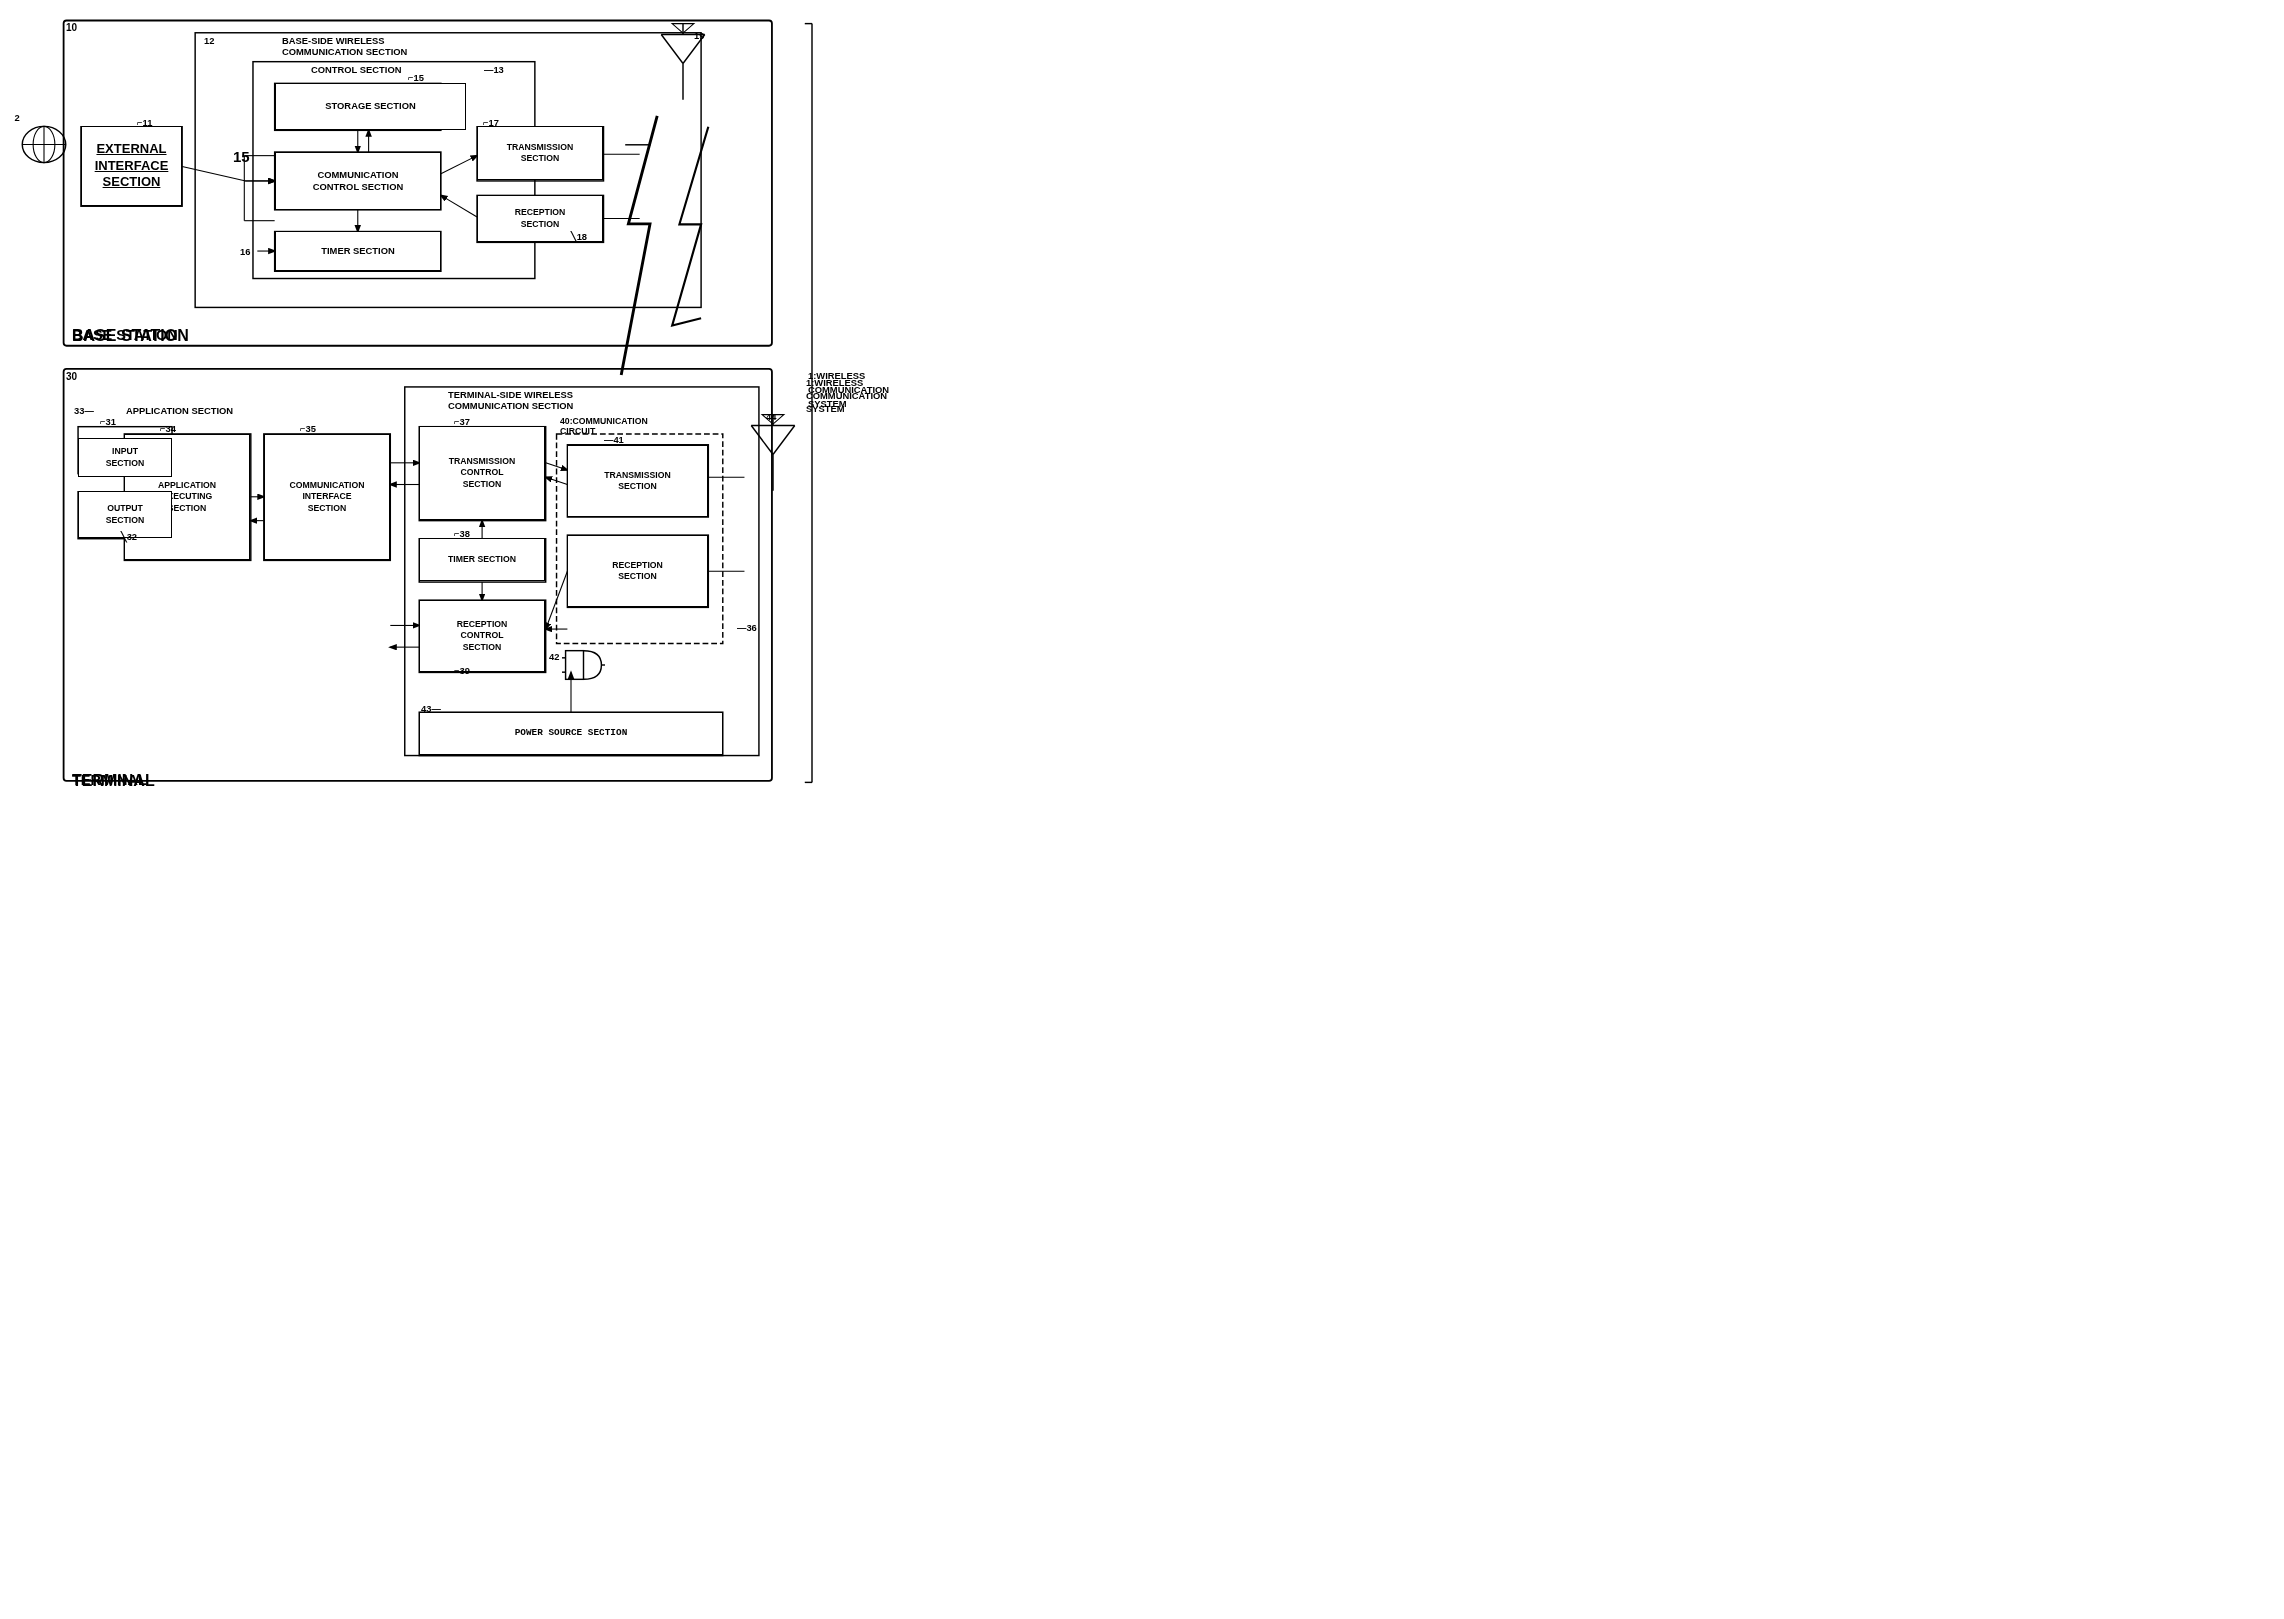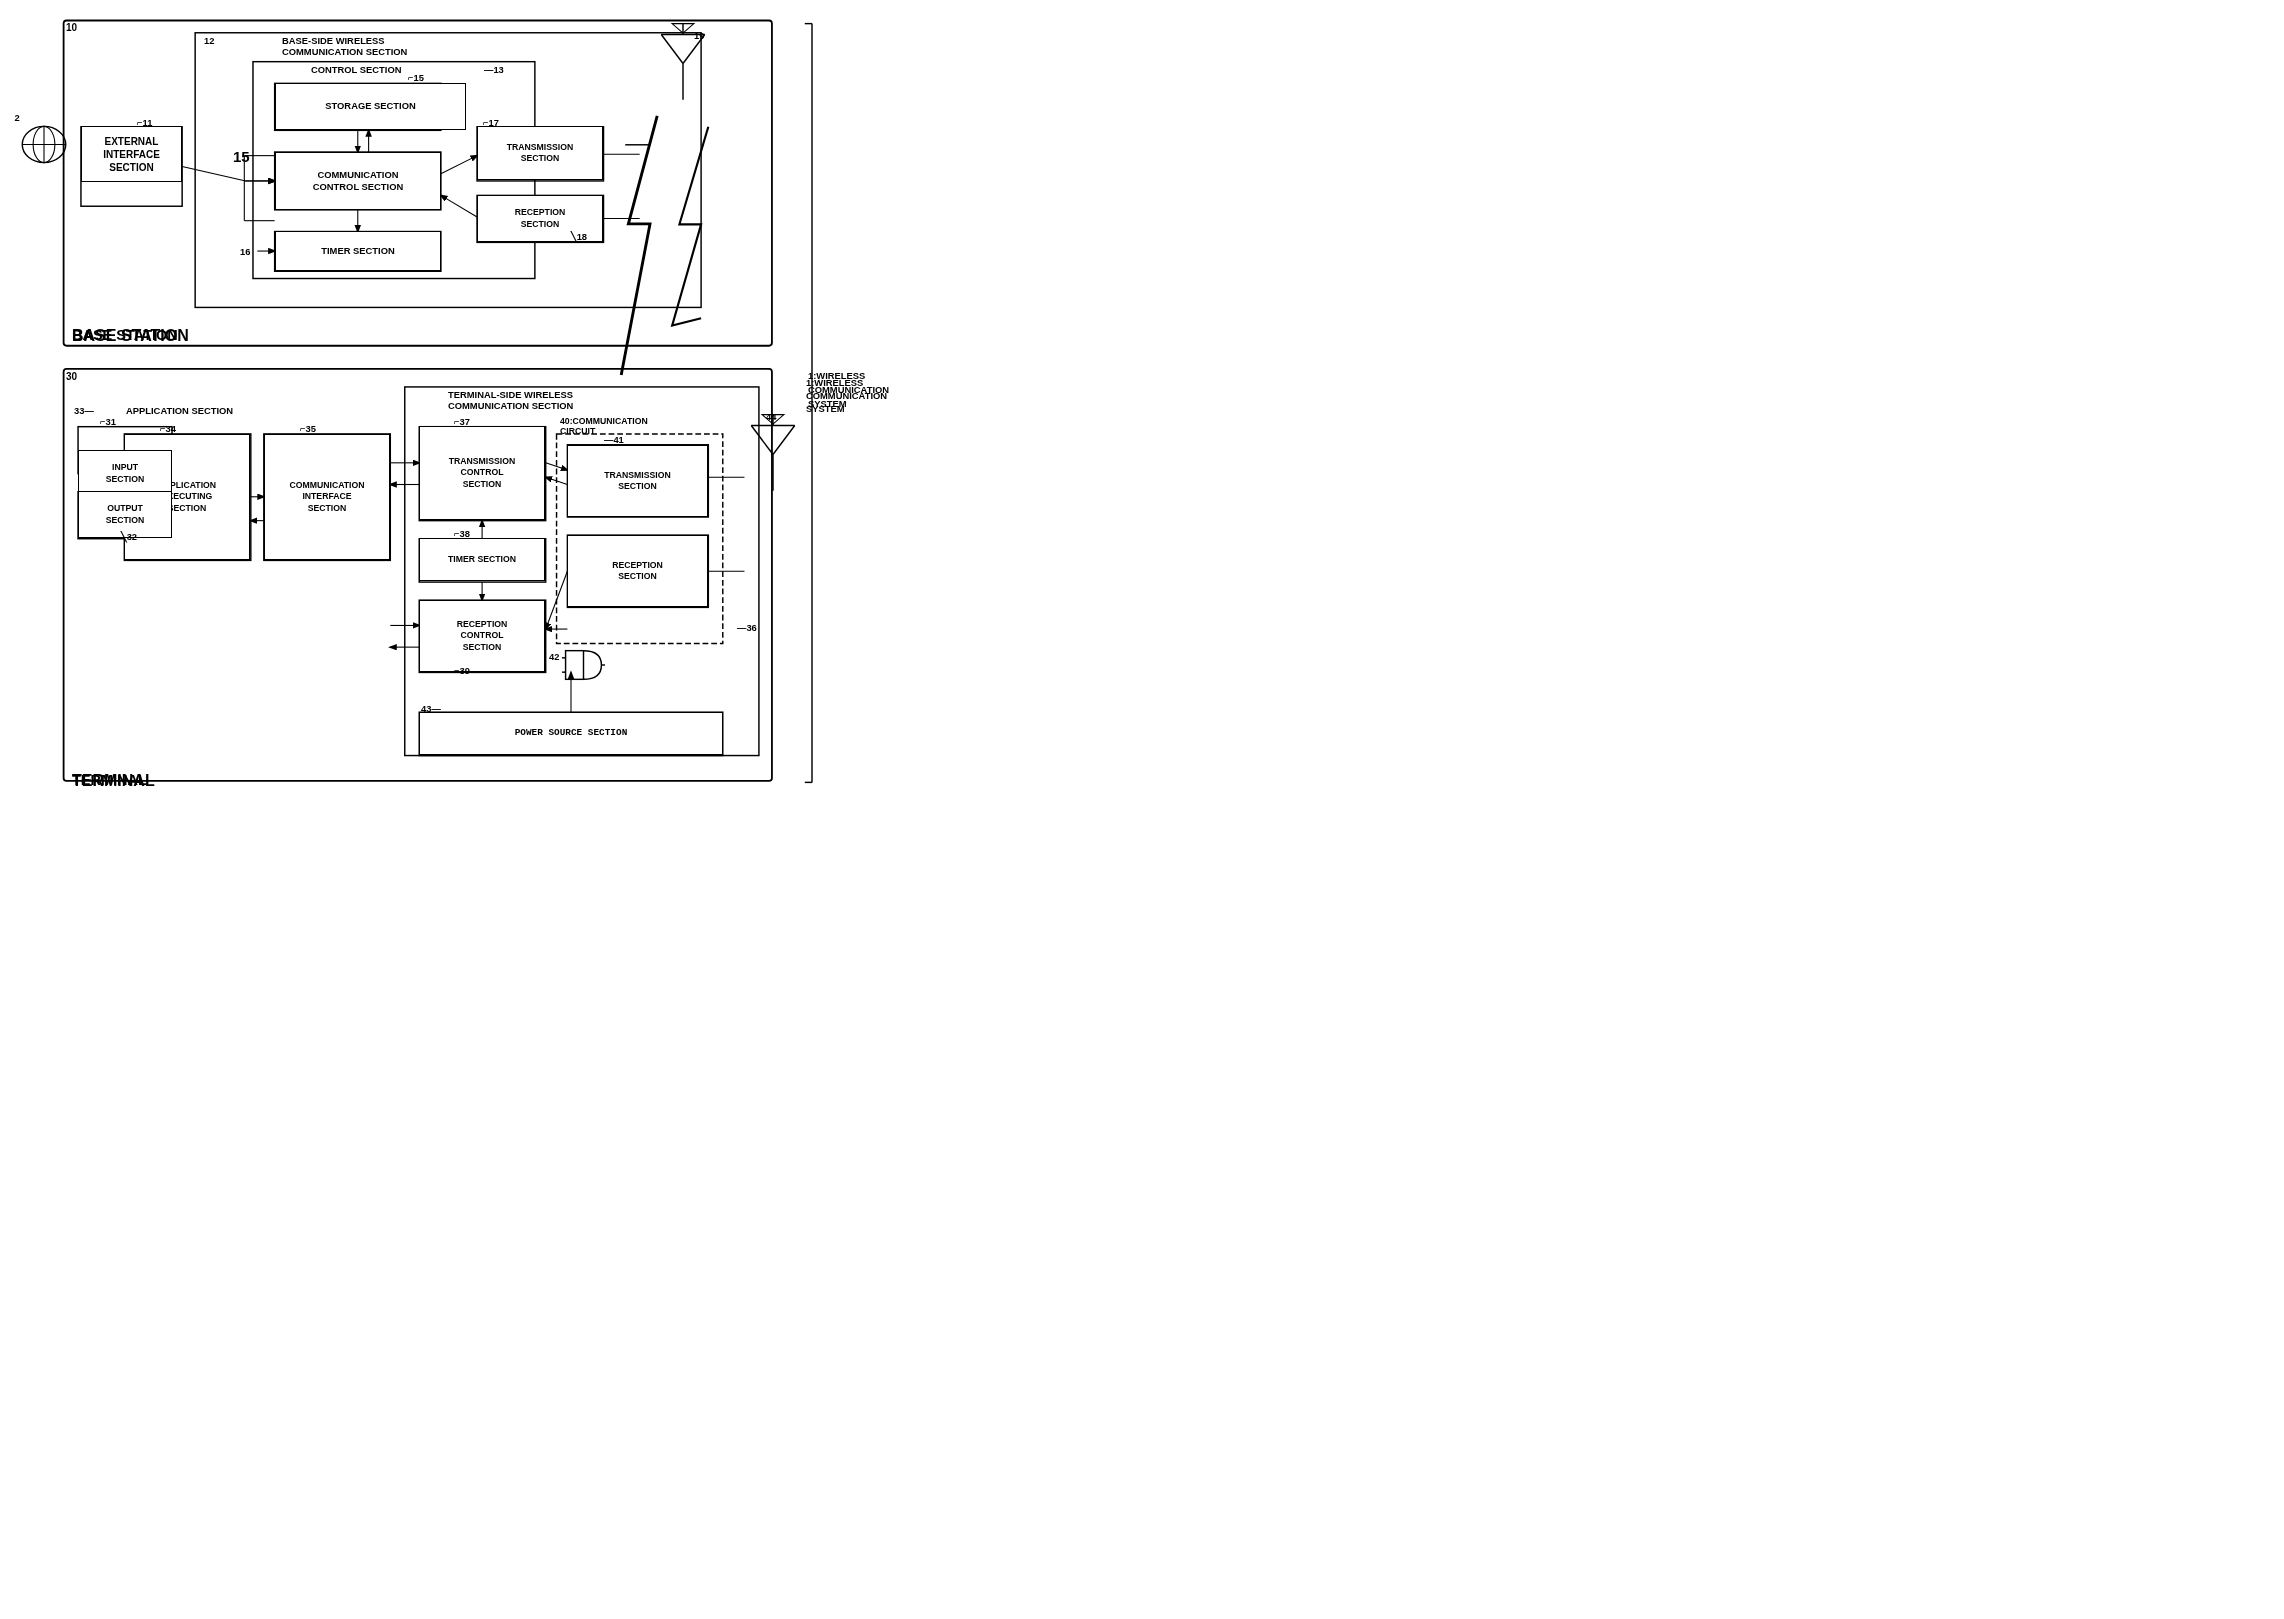--- a/index.html
+++ b/index.html
@@ -200,7 +200,7 @@
 
   <div class="label" style="left:240px; top:246px; font-size:9.4px;">16</div>
 
-  <div class="box" style="left:81px; top:126px; width:101px; height:56px; font-size:10px;">EXTERNAL<br>INTERFACE<br>SECTION</div>
+  <div class="box" style="left:81px; top:126px; width:101px; height:80px; font-size:13px;text-decoration:underline;">EXTERNAL<br>INTERFACE<br>SECTION</div>
 
   <div class="label" style="left:137px; top:117px; font-size:9.4px;">⌐11</div>
 

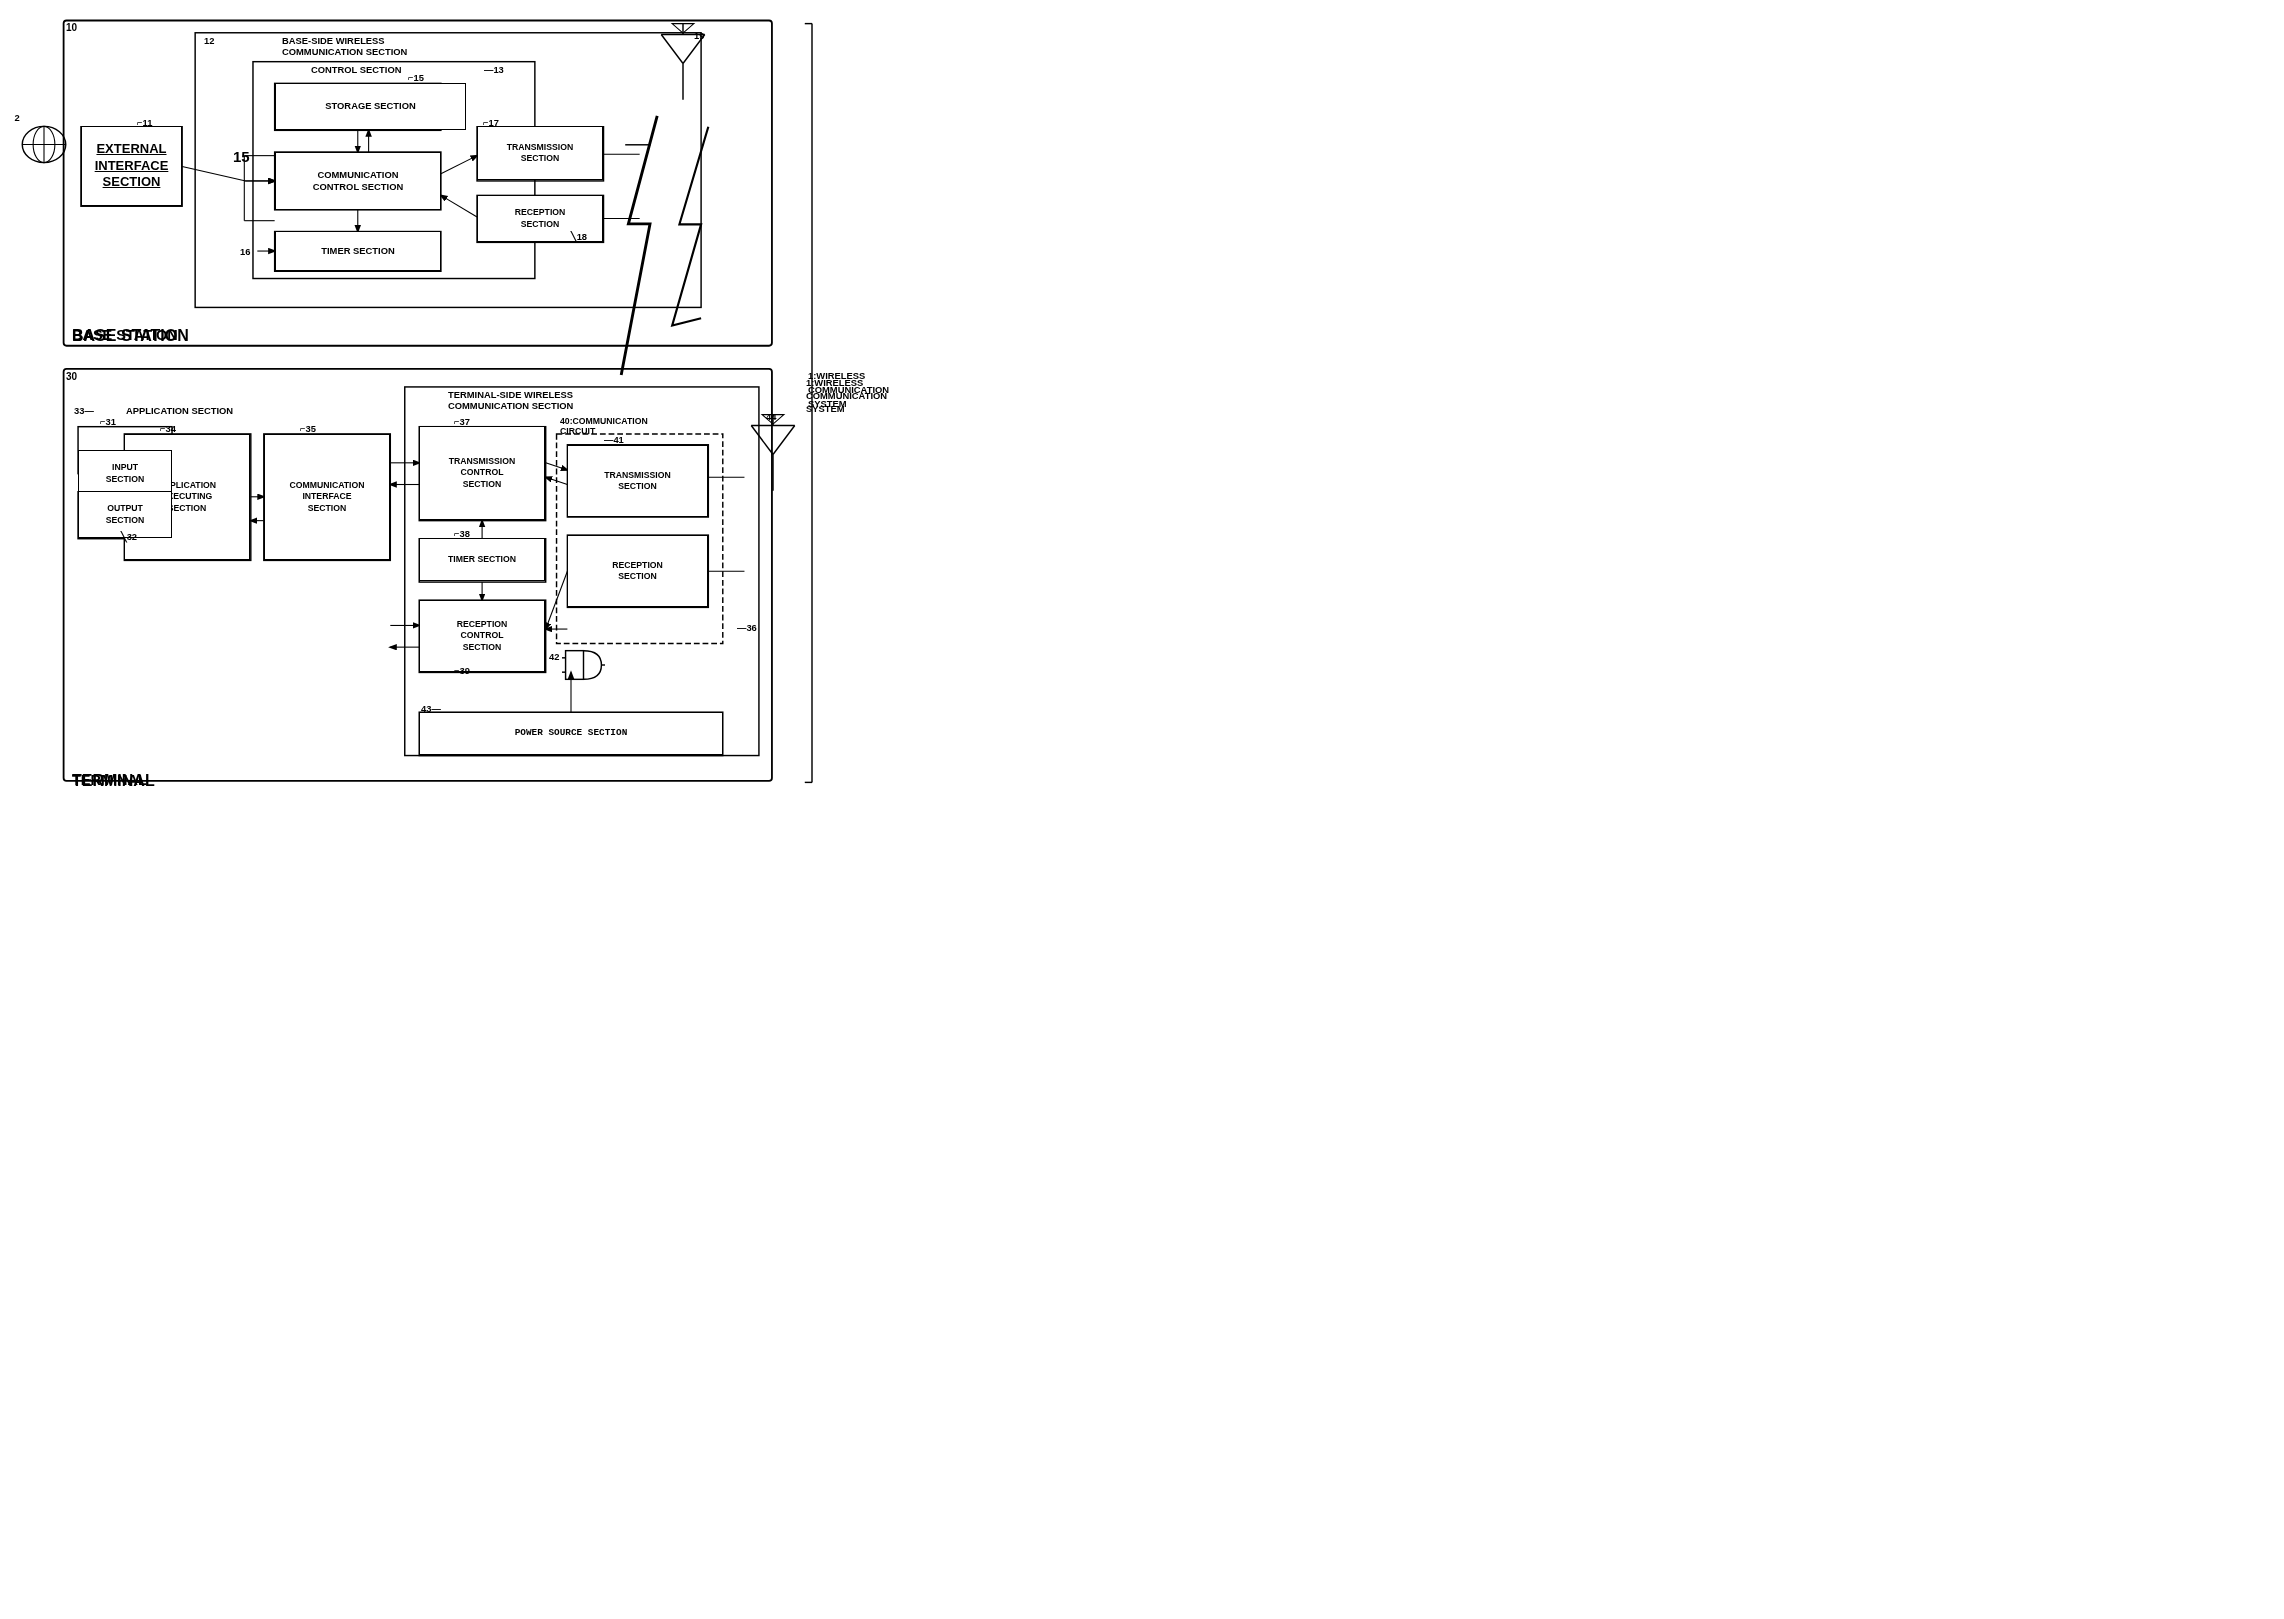--- a/index.html
+++ b/index.html
@@ -253,7 +253,7 @@
 
   <div class="label" style="left:300px; top:423px; font-size:9.4px;">⌐35</div>
 
-  <div class="box" style="left:78px; top:450px; width:94px; height:47px; font-size:8.7px;">INPUT<br>SECTION</div>
+  <div class="box" style="left:78px; top:438px; width:94px; height:39px; font-size:8.7px;">INPUT<br>SECTION</div>
 
   <div class="label" style="left:100px; top:416px; font-size:9.4px;">⌐31</div>
 

